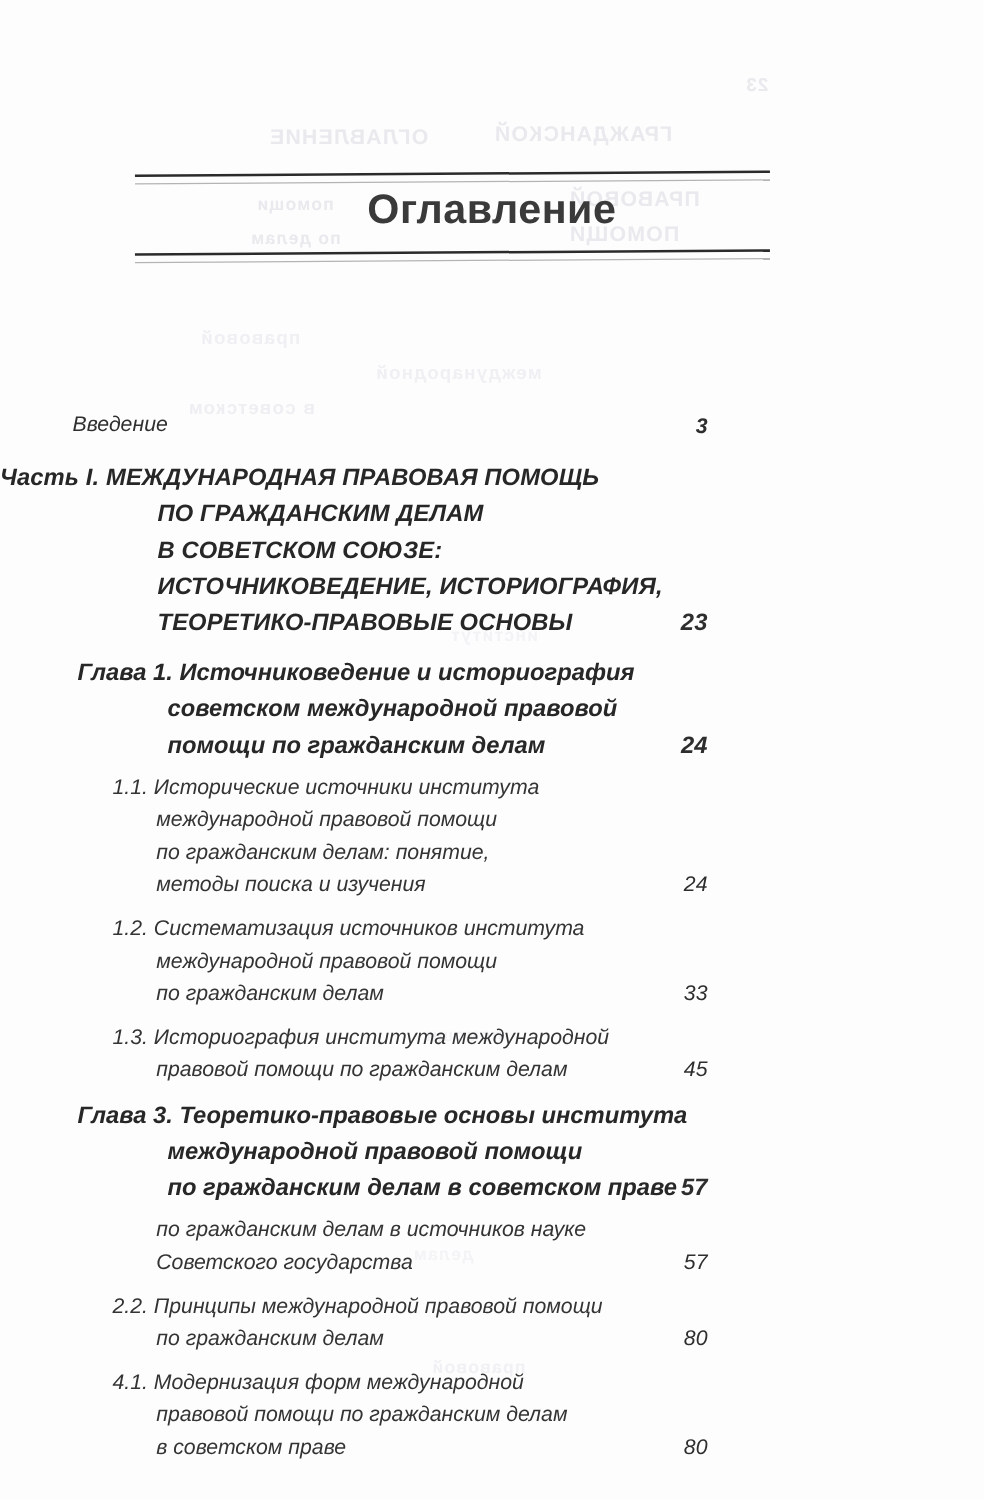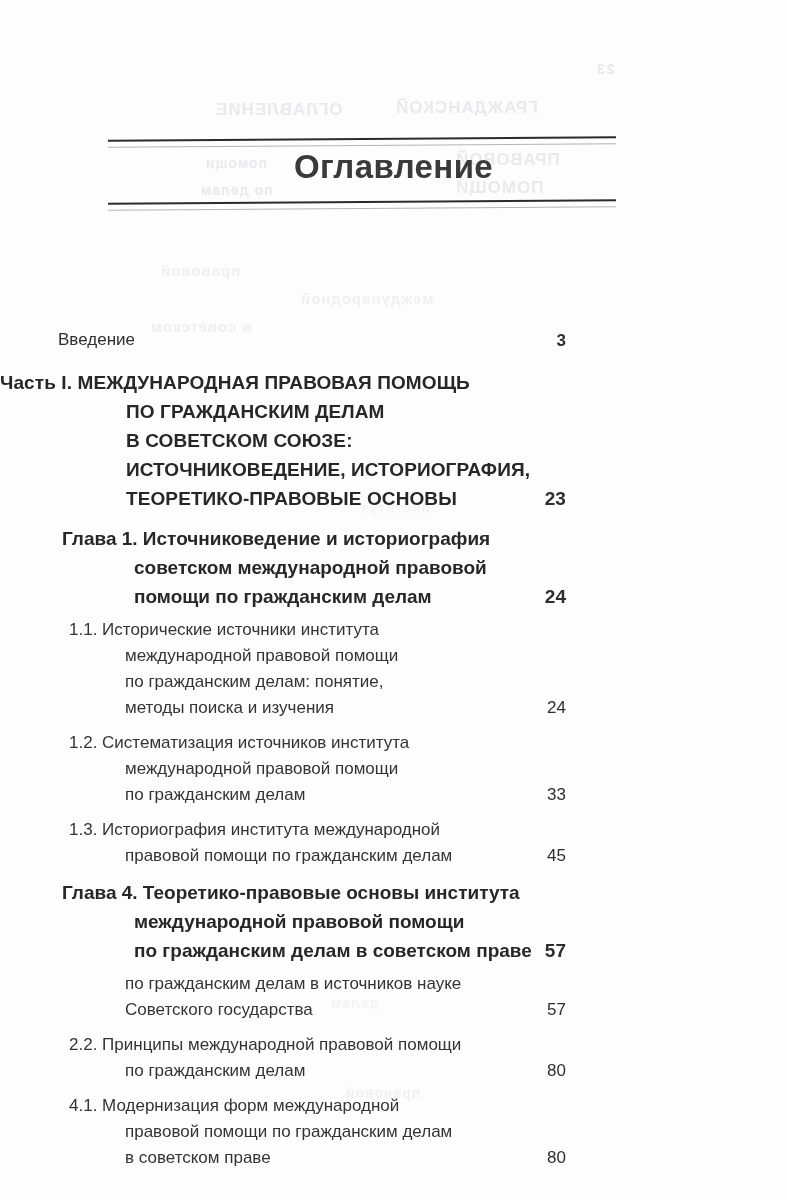--- a/index.html
+++ b/index.html
@@ -103,6 +103,7 @@
   .entry {
     position: relative;
     width: 786px;
+    font-style: italic;
   }
   .entry .lines {
     padding-right: 130px;

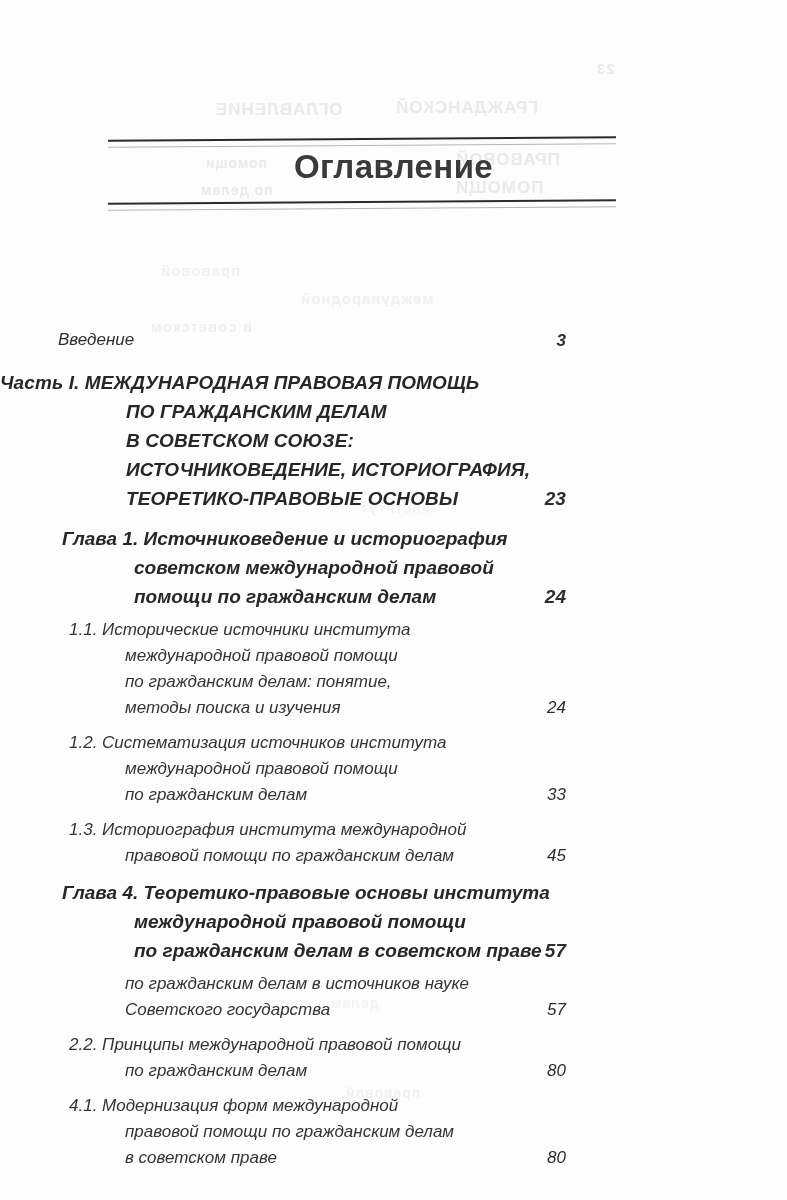--- a/index.html
+++ b/index.html
@@ -173,7 +173,7 @@
     color: #343434;
     line-height: 26px;
   }
-  .e-section .line.l0 { margin-left: 69px; }
+  .e-section .line.l0 { margin-left: 90px; }
   .e-section .line.ind { margin-left: 125px; }
   .e-section .page-num {
     font-size: 17px;

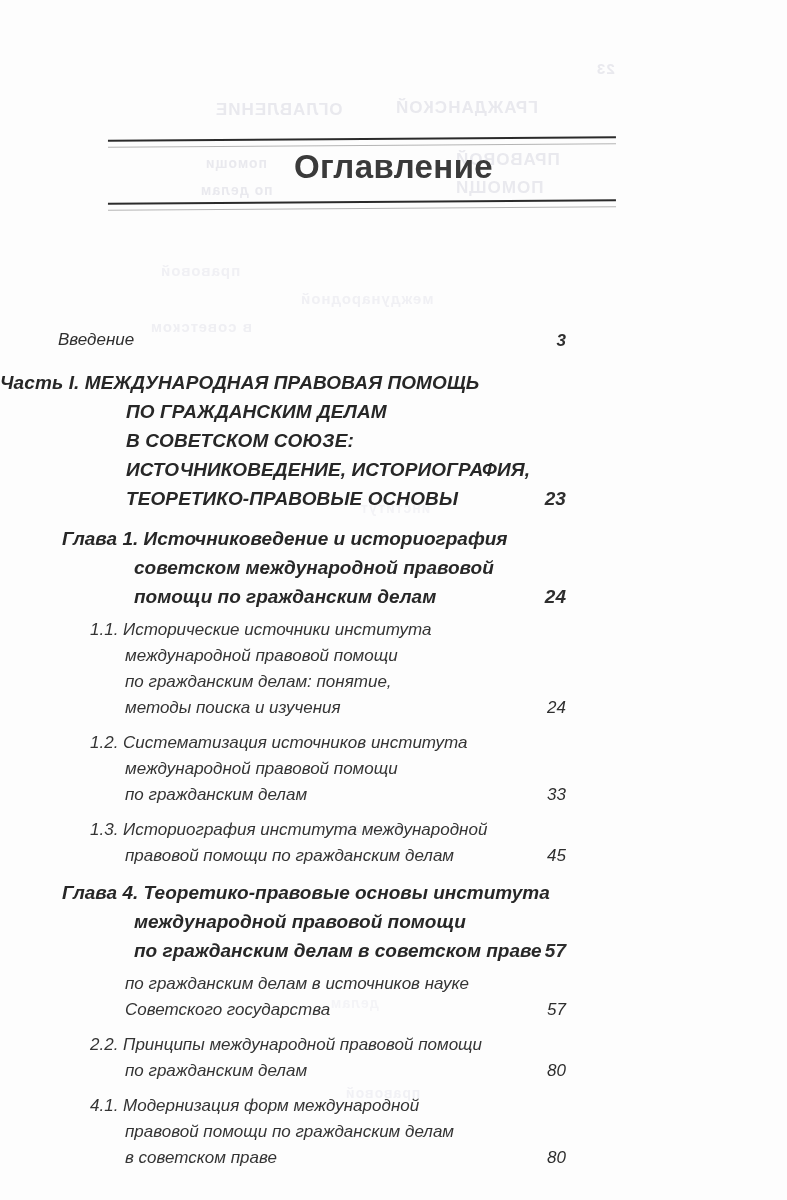--- a/index.html
+++ b/index.html
@@ -259,7 +259,7 @@
       </div>
       <div class="entry e-chapter">
         <div class="lines">
-          <div class="line l0">Глава 4. Теоретико-правовые основы института</div>
+          <div class="line l0">Глава 3. Теоретико-правовые основы института</div>
           <div class="line ind">международной правовой помощи</div>
           <div class="line ind">по гражданским делам в советском праве<span class="page-num">57</span></div>
         </div>

